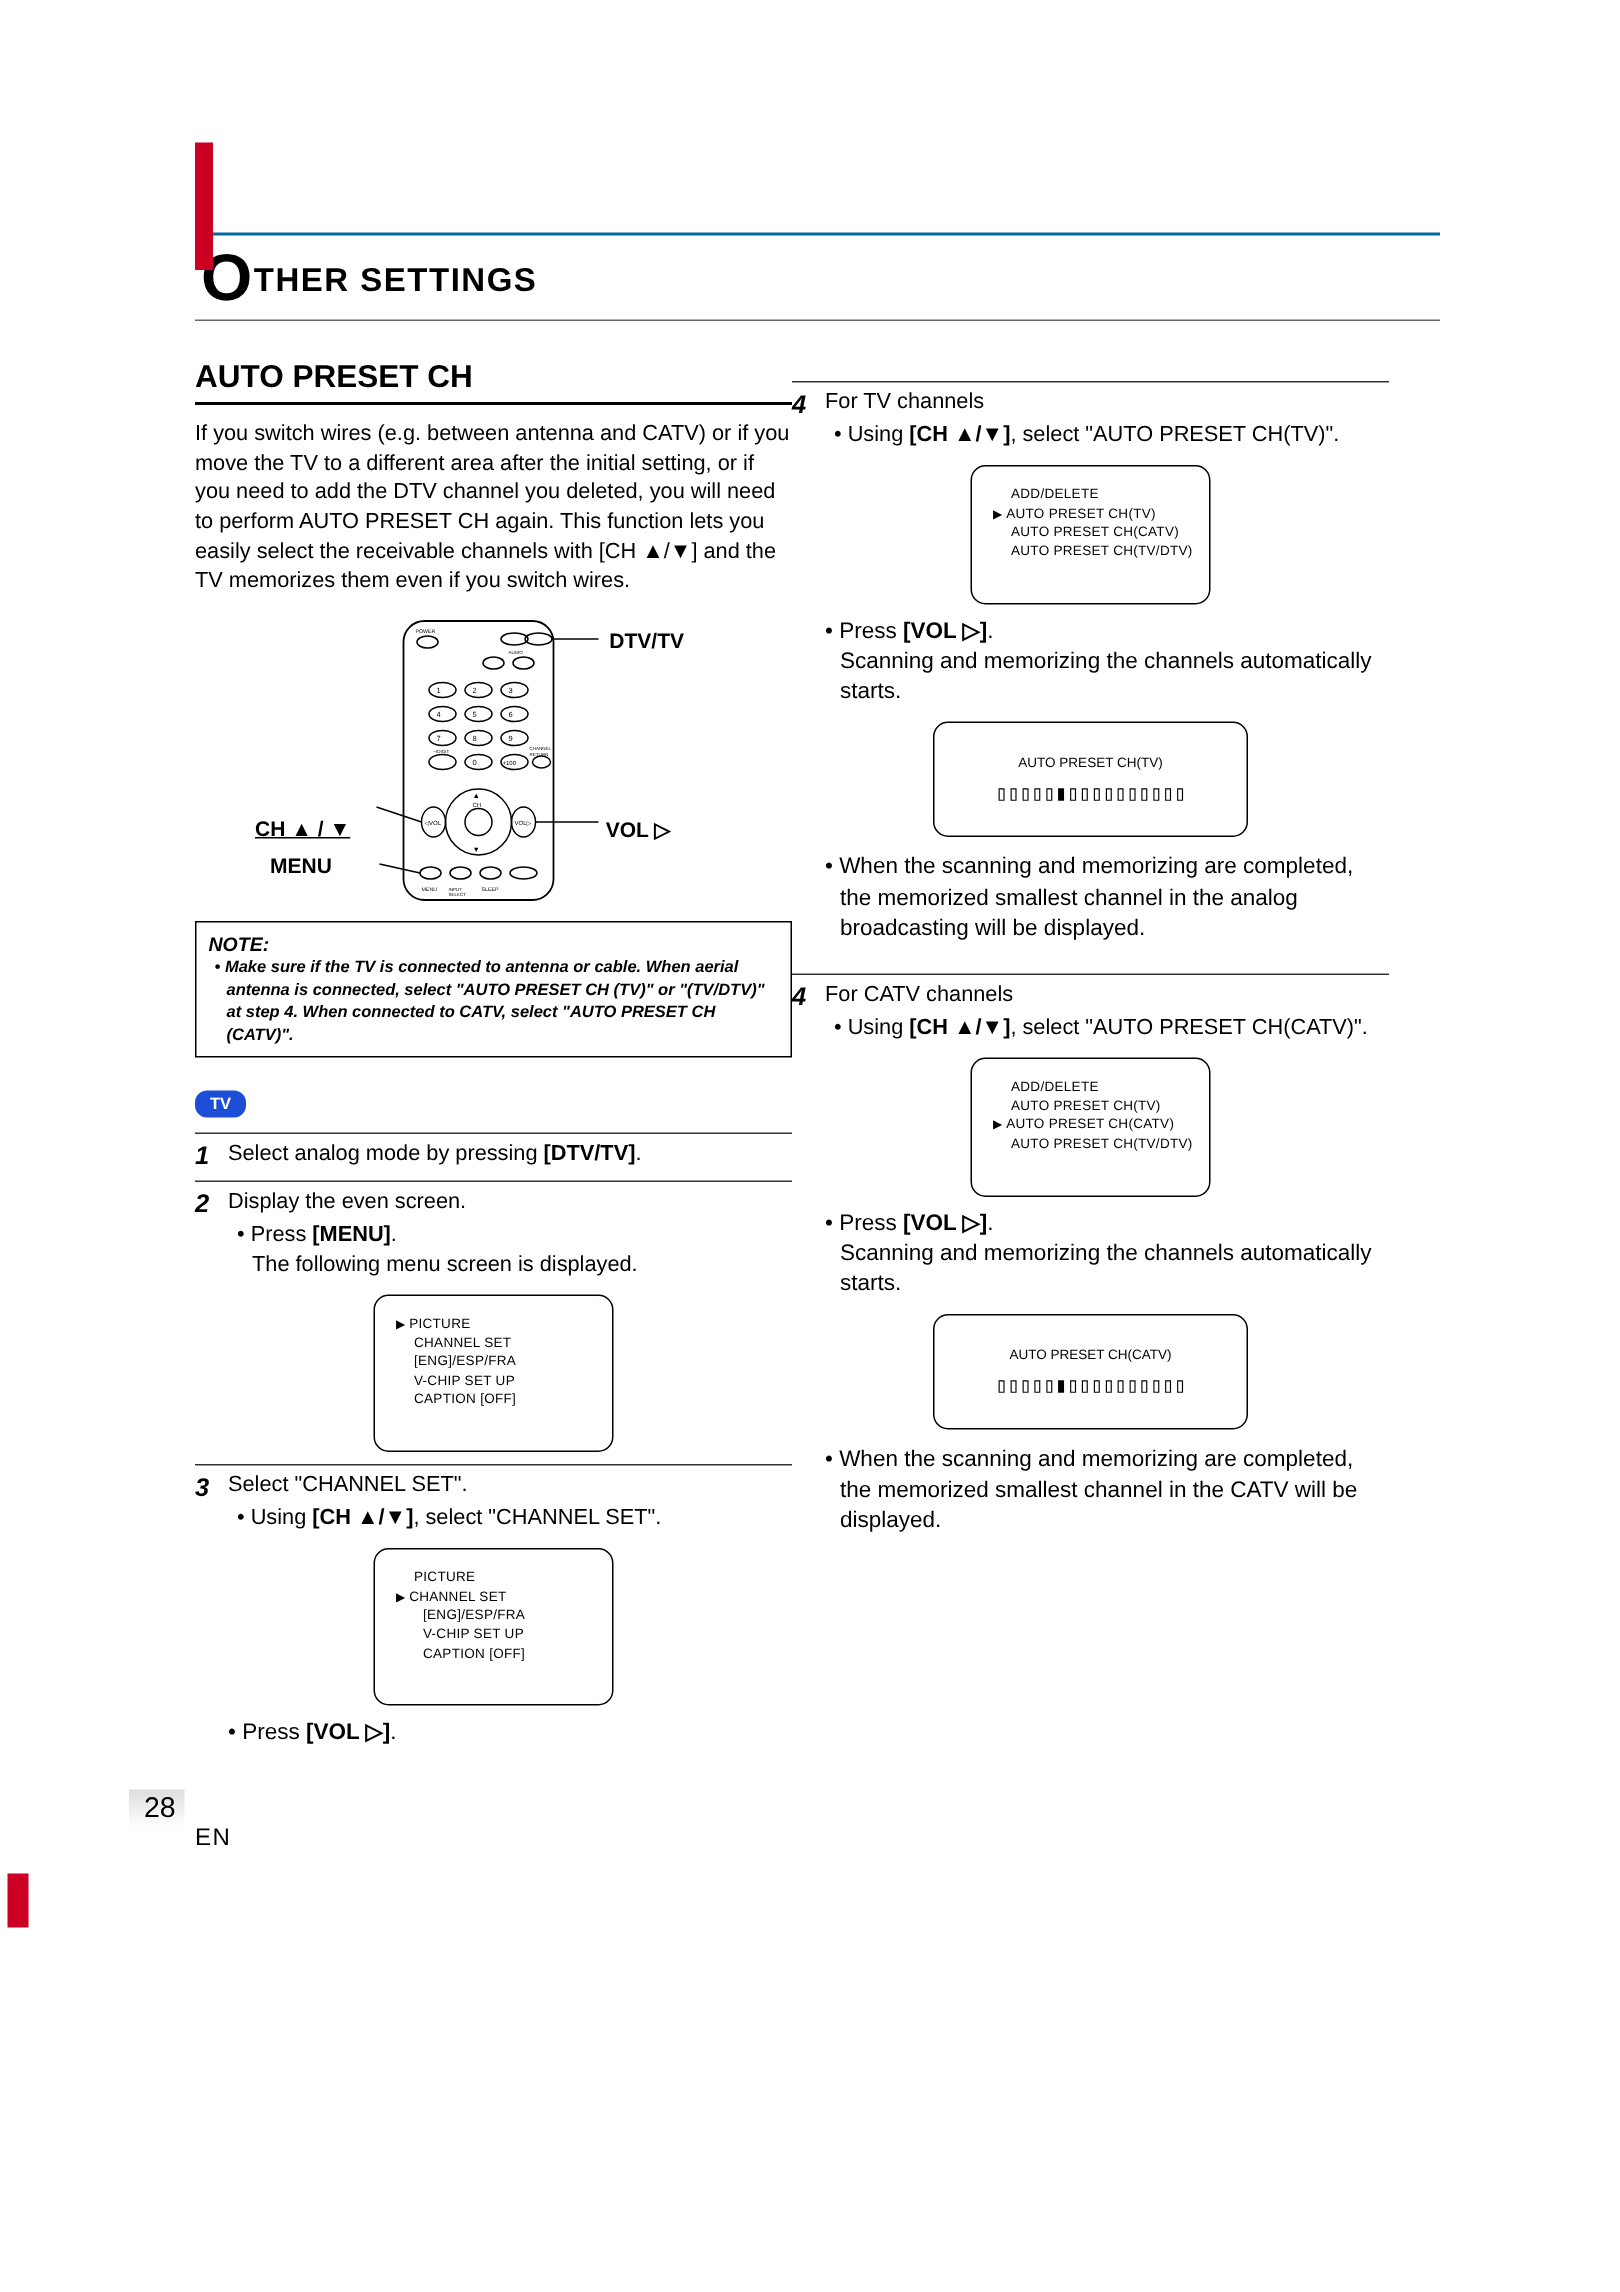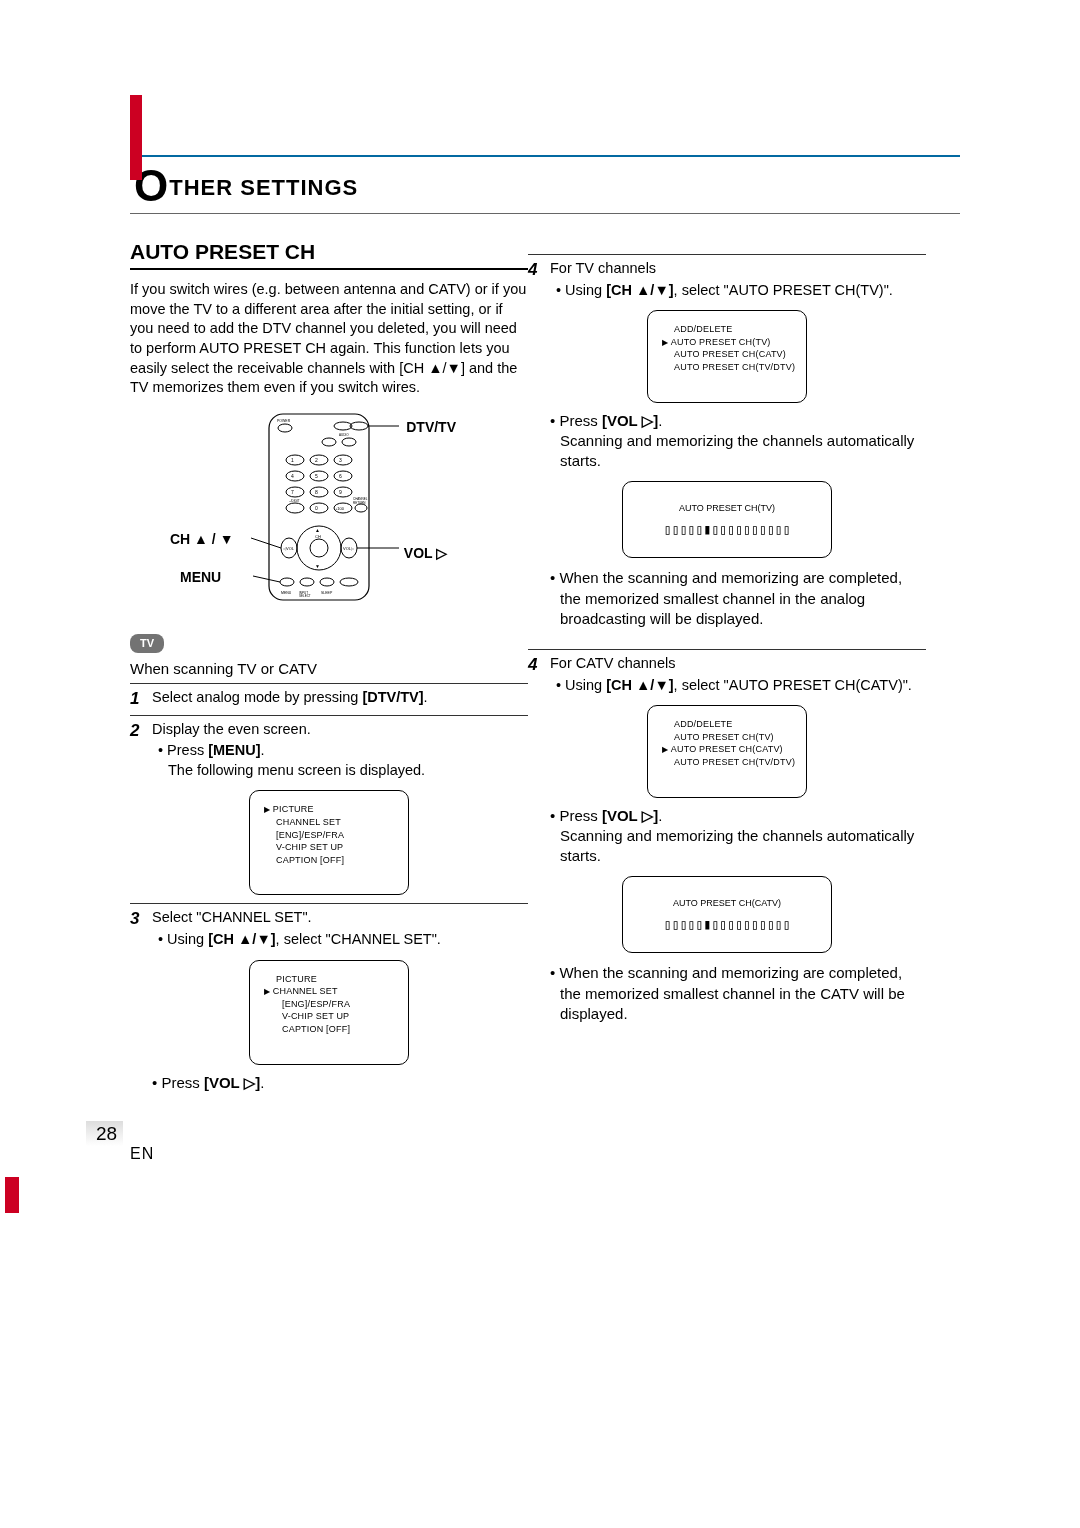--- a/index.html
+++ b/index.html
@@ -58,7 +58,7 @@
   .remote-label { position:absolute; font-size:14px; font-weight:bold;}
   .lbl-dtvtv { right: -2px; top: 6px;}
   .lbl-vol { right: 7px; top: 132px;}
-  .lbl-ch { left: -34px; top: 118px;}
+  .lbl-ch { left: -34px; top: 131px; text-decoration: underline;}
   .lbl-menu { left: -24px; top: 156px;}
   .note-box {
     border: 1px solid #000;

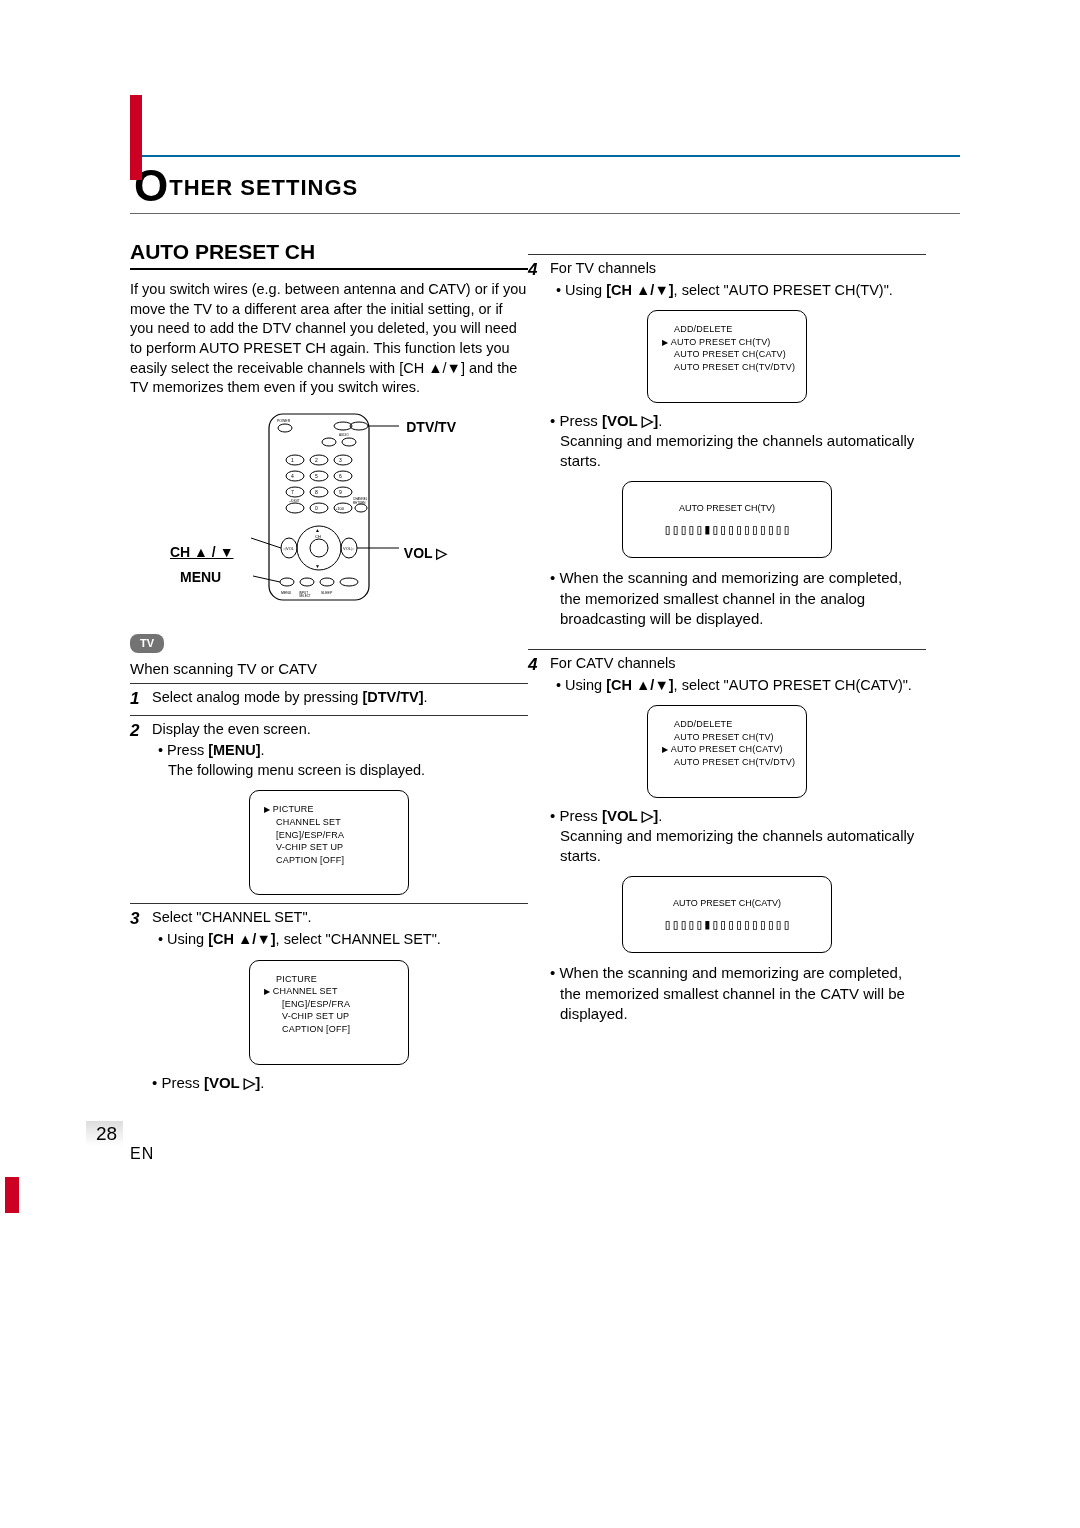--- a/index.html
+++ b/index.html
@@ -197,6 +197,10 @@
         <span class="remote-label lbl-menu">MENU</span>
       </div>
 
+      <div class="note-box">
+        <div class="note-head">NOTE:</div>
+        <div class="note-body">• <span>Make sure if the TV is connected to antenna or cable. When aerial antenna is connected, select "AUTO PRESET CH (TV)" or "(TV/DTV)" at step 4.  When connected to CATV, select "AUTO PRESET CH (CATV)".</span></div>
+      </div>
 
       <div class="tv-badge">TV</div>
       <div>When scanning TV or CATV</div>

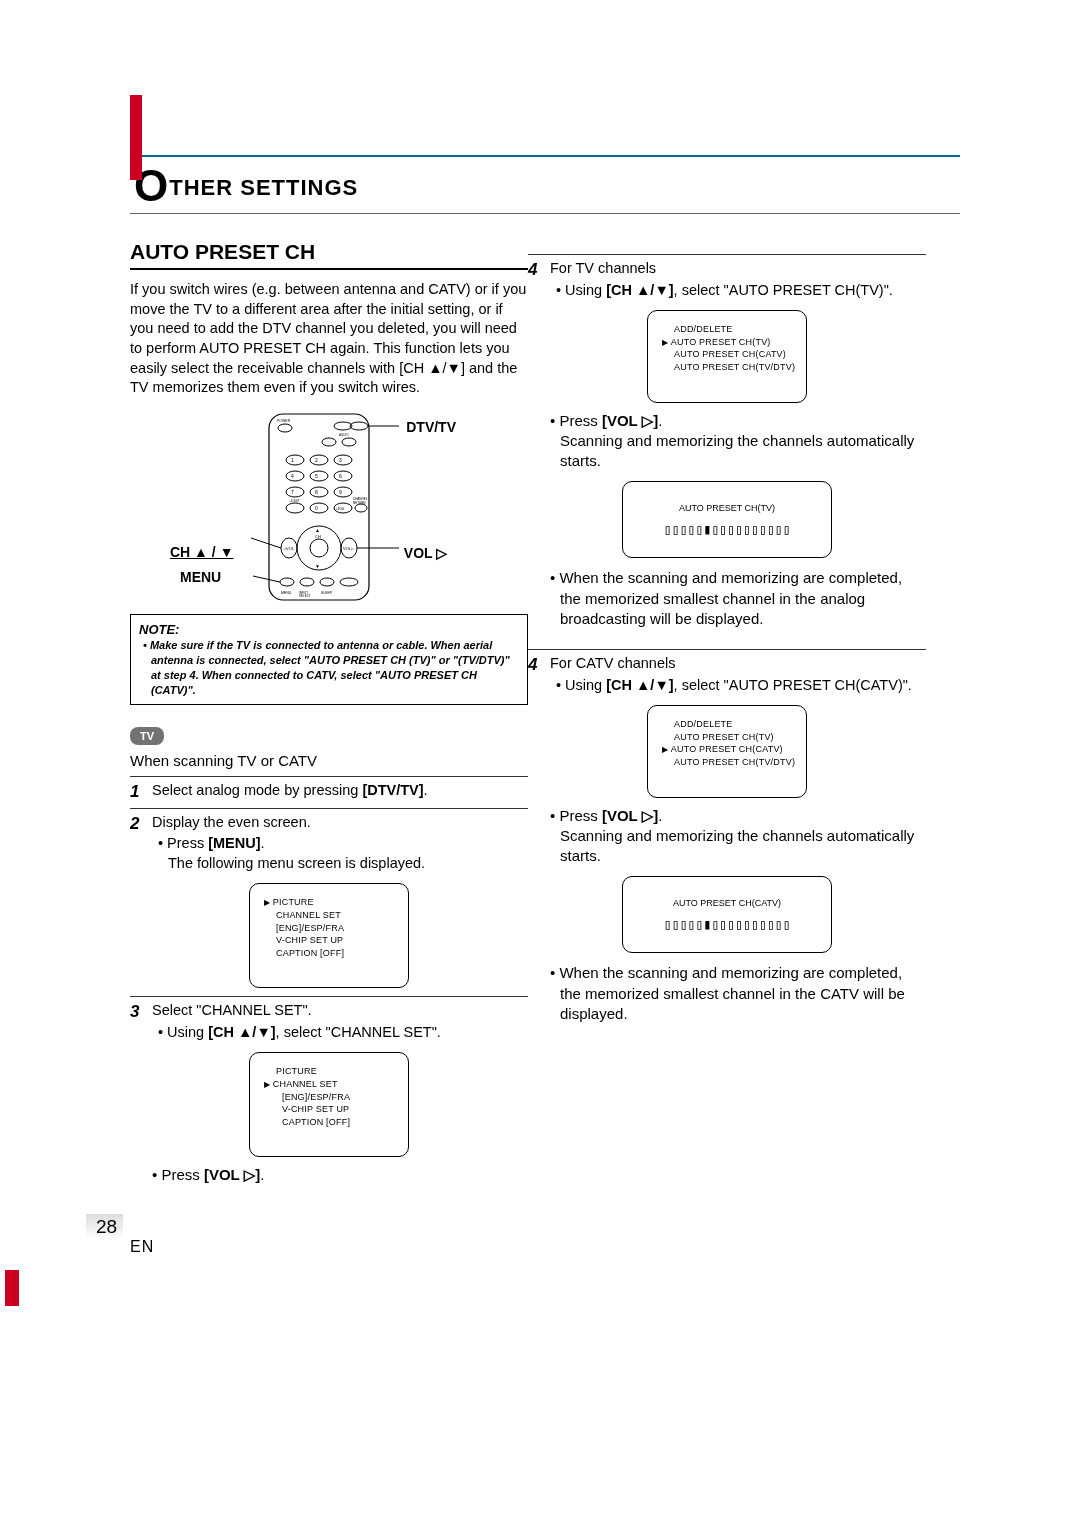--- a/index.html
+++ b/index.html
@@ -69,7 +69,7 @@
   .note-box .note-head { font-style: italic; font-weight: bold; font-size: 13px; }
   .note-box .note-body { font-style: italic; font-weight: bold; padding-left: 12px; text-indent: -8px;}
   .tv-badge {
-    display:inline-block; background:#737373; color:#fff; font-size:11px;
+    display:inline-block; background:#1d4ed8; color:#fff; font-size:11px;
     padding: 2px 10px; border-radius: 8px; margin: 22px 0 6px 0;
     font-weight: bold;
   }

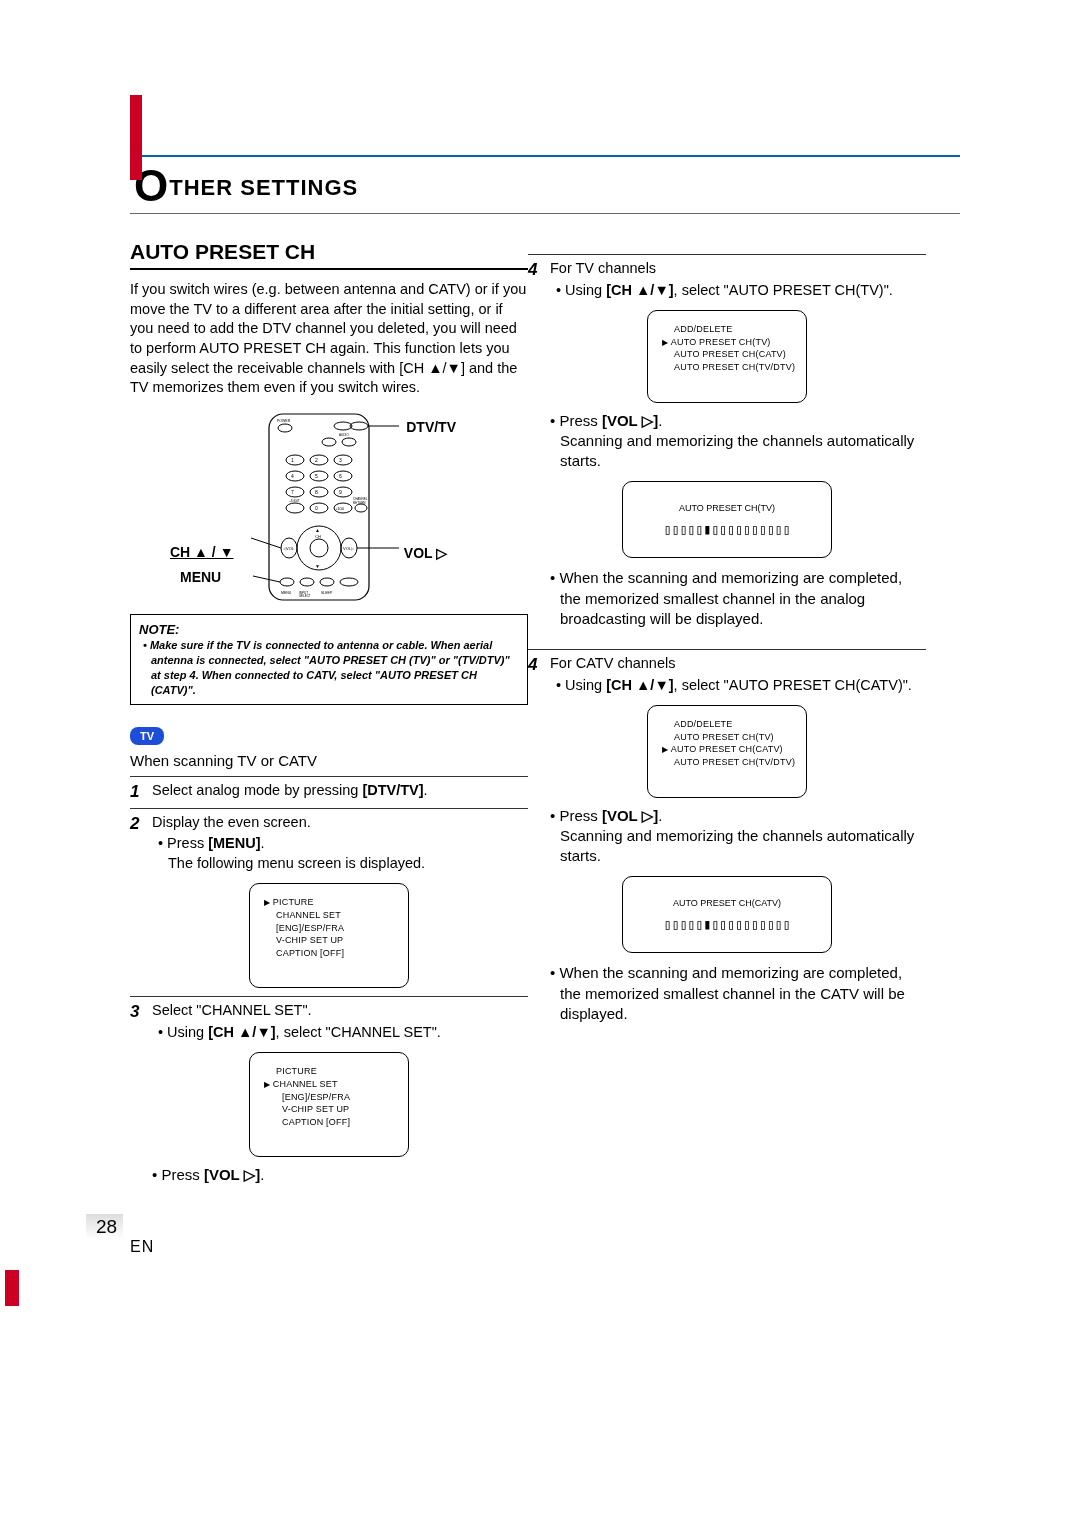--- a/index.html
+++ b/index.html
@@ -203,7 +203,6 @@
       </div>
 
       <div class="tv-badge">TV</div>
-      <div>When scanning TV or CATV</div>
 
       <div class="steps">
         <div class="step-row first">

